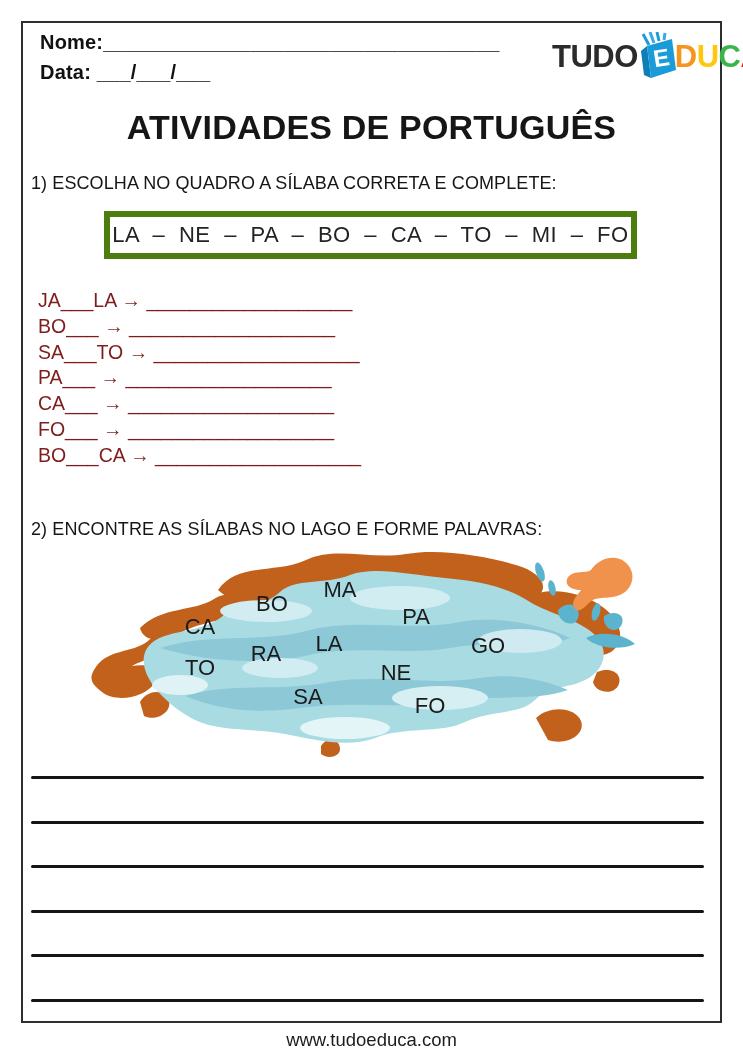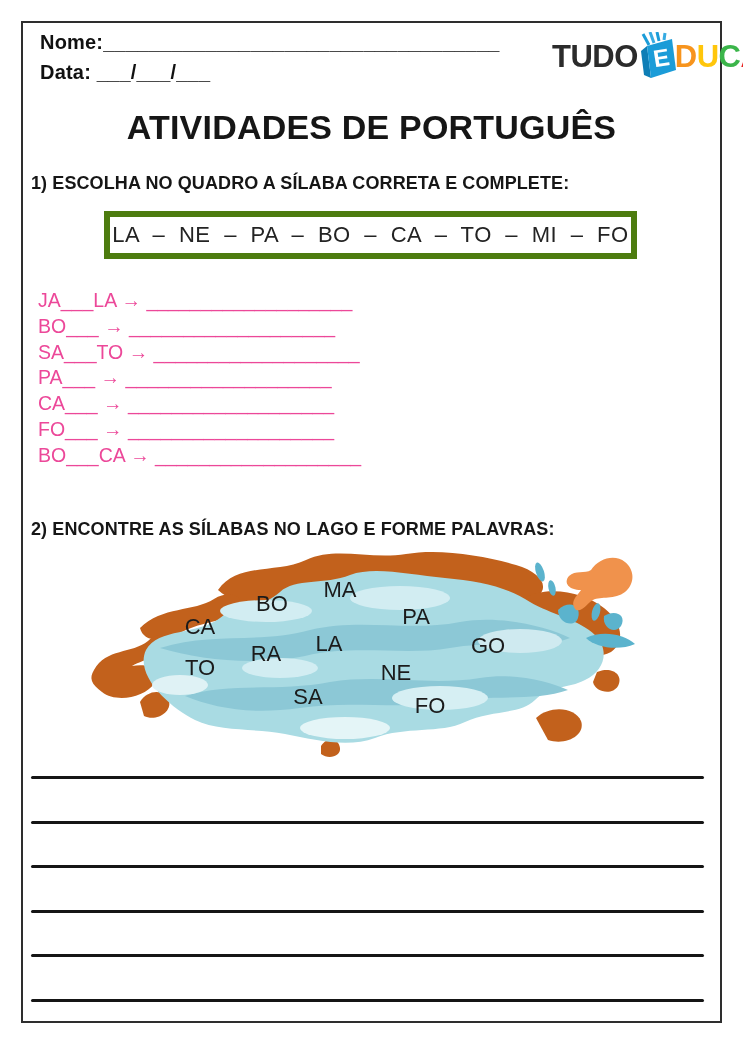--- a/index.html
+++ b/index.html
@@ -33,7 +33,7 @@
     font-size:34px;font-weight:800;color:#161616;letter-spacing:.2px;
   }
   .ex-heading{
-    position:absolute;left:31px;font-size:18px;font-weight:700;color:#161616;
+    position:absolute;left:31px;font-size:18px;font-weight:400;color:#161616;
     letter-spacing:.1px;white-space:nowrap;
   }
   #ex1-heading{top:173px;}

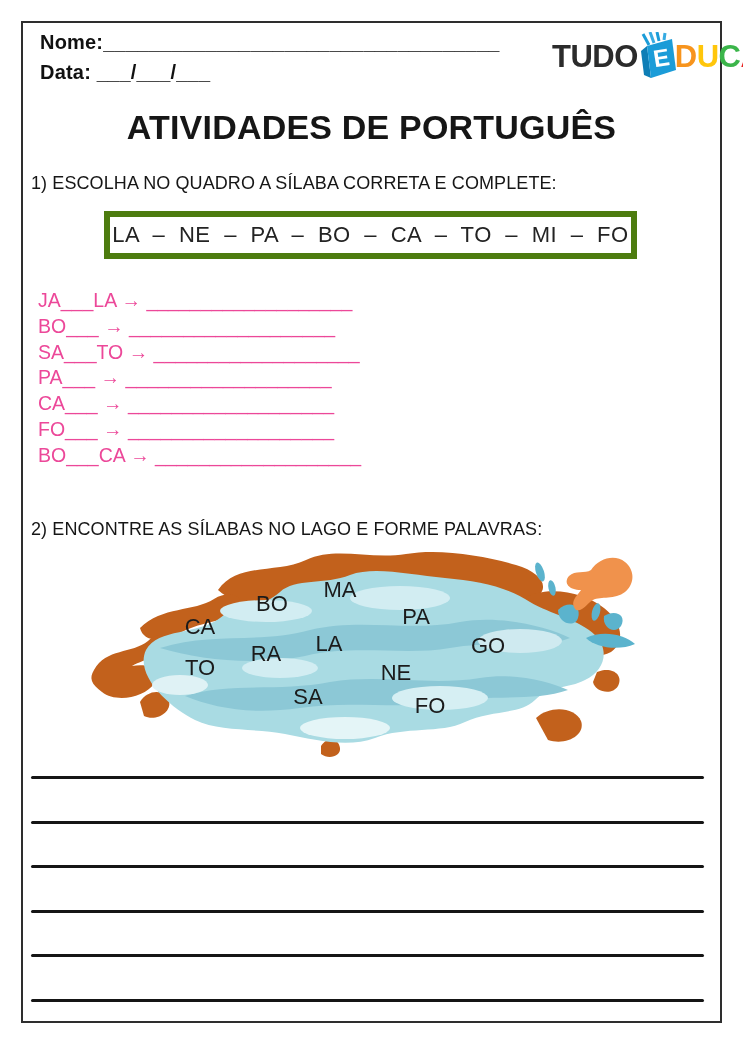--- a/index.html
+++ b/index.html
@@ -45,7 +45,7 @@
     font-size:22px;color:#232323;word-spacing:7px;letter-spacing:.5px;
   }
   .word-list{
-    position:absolute;left:38px;top:288px;font-size:19.5px;color:#ec4899;
+    position:absolute;left:38px;top:288px;font-size:19.5px;color:#7f1d1d;
     line-height:25.8px;white-space:nowrap;
   }
   .lake{position:absolute;left:88px;top:548px;width:584px;height:218px;}

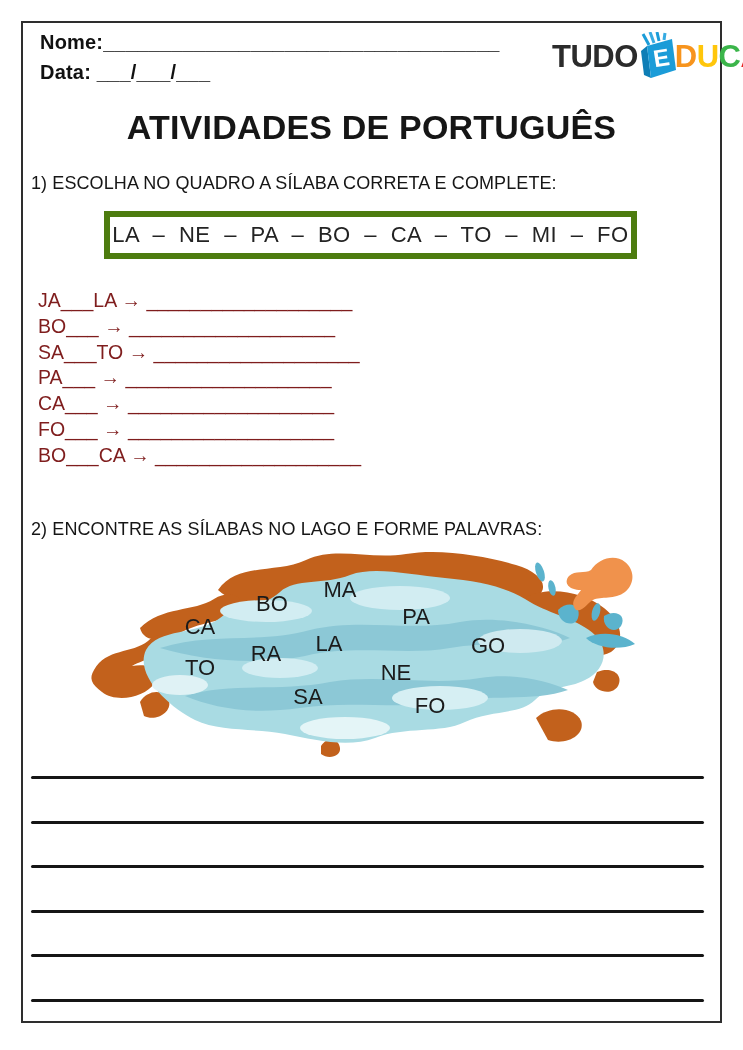--- a/index.html
+++ b/index.html
@@ -172,6 +172,7 @@
   <div class="answer-line" style="top:954px"></div>
   <div class="answer-line" style="top:999px"></div>
 
+  <div class="footer">www.tudoeduca.com</div>
 
 </div>
 

